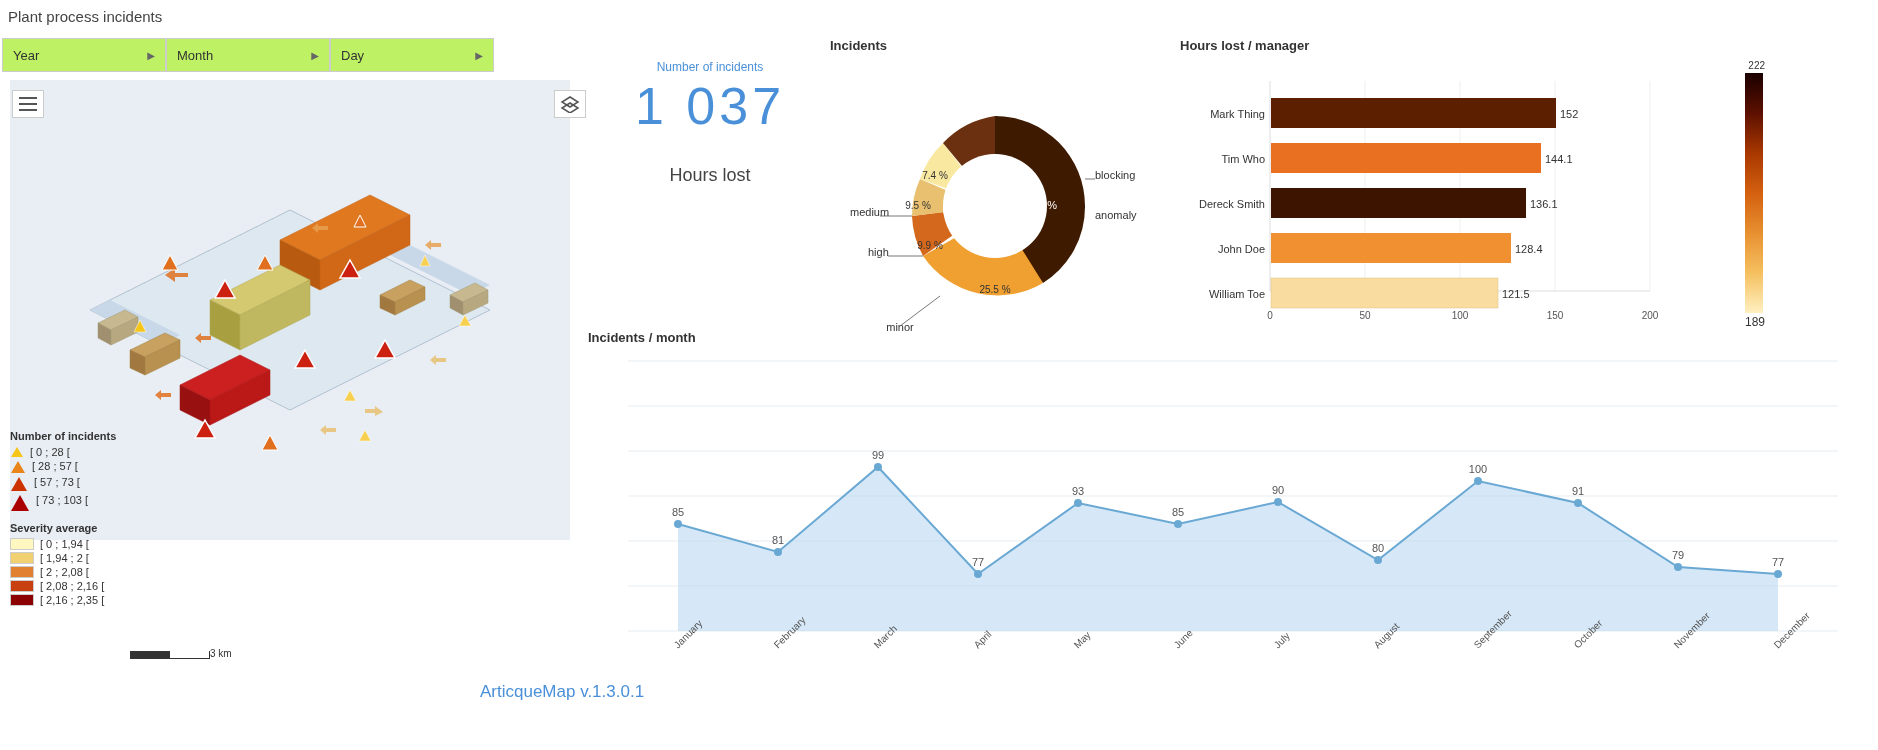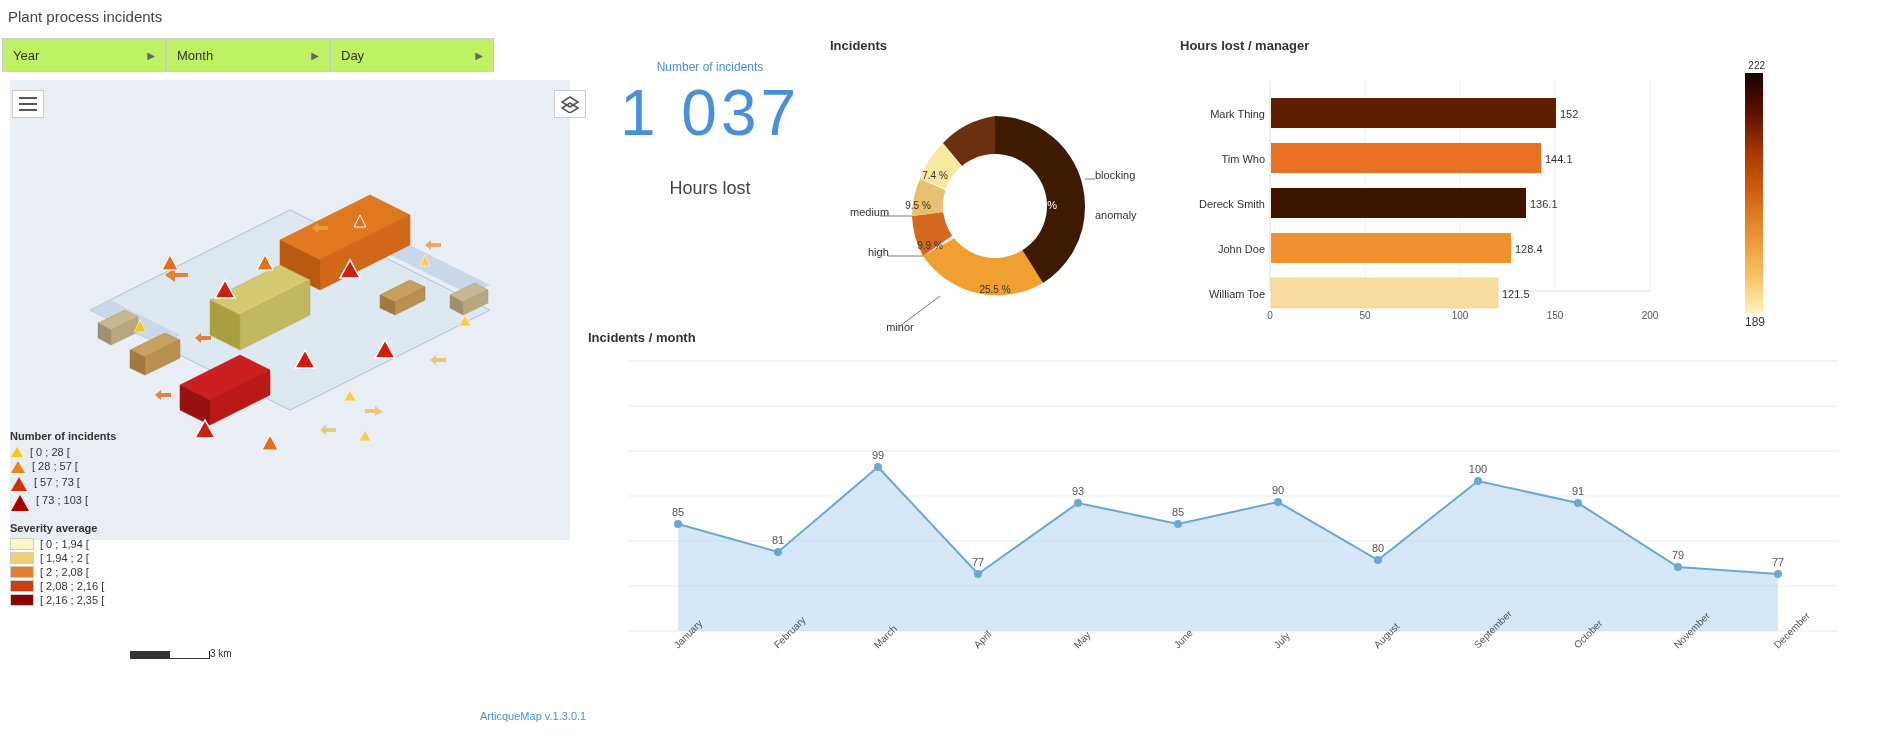--- a/index.html
+++ b/index.html
@@ -162,7 +162,7 @@
     }
     .kpi-value {
       color: #4a90d9;
-      font-size: 64px;
+      font-size: 52px;
       font-weight: 300;
       text-align: center;
       letter-spacing: 4px;

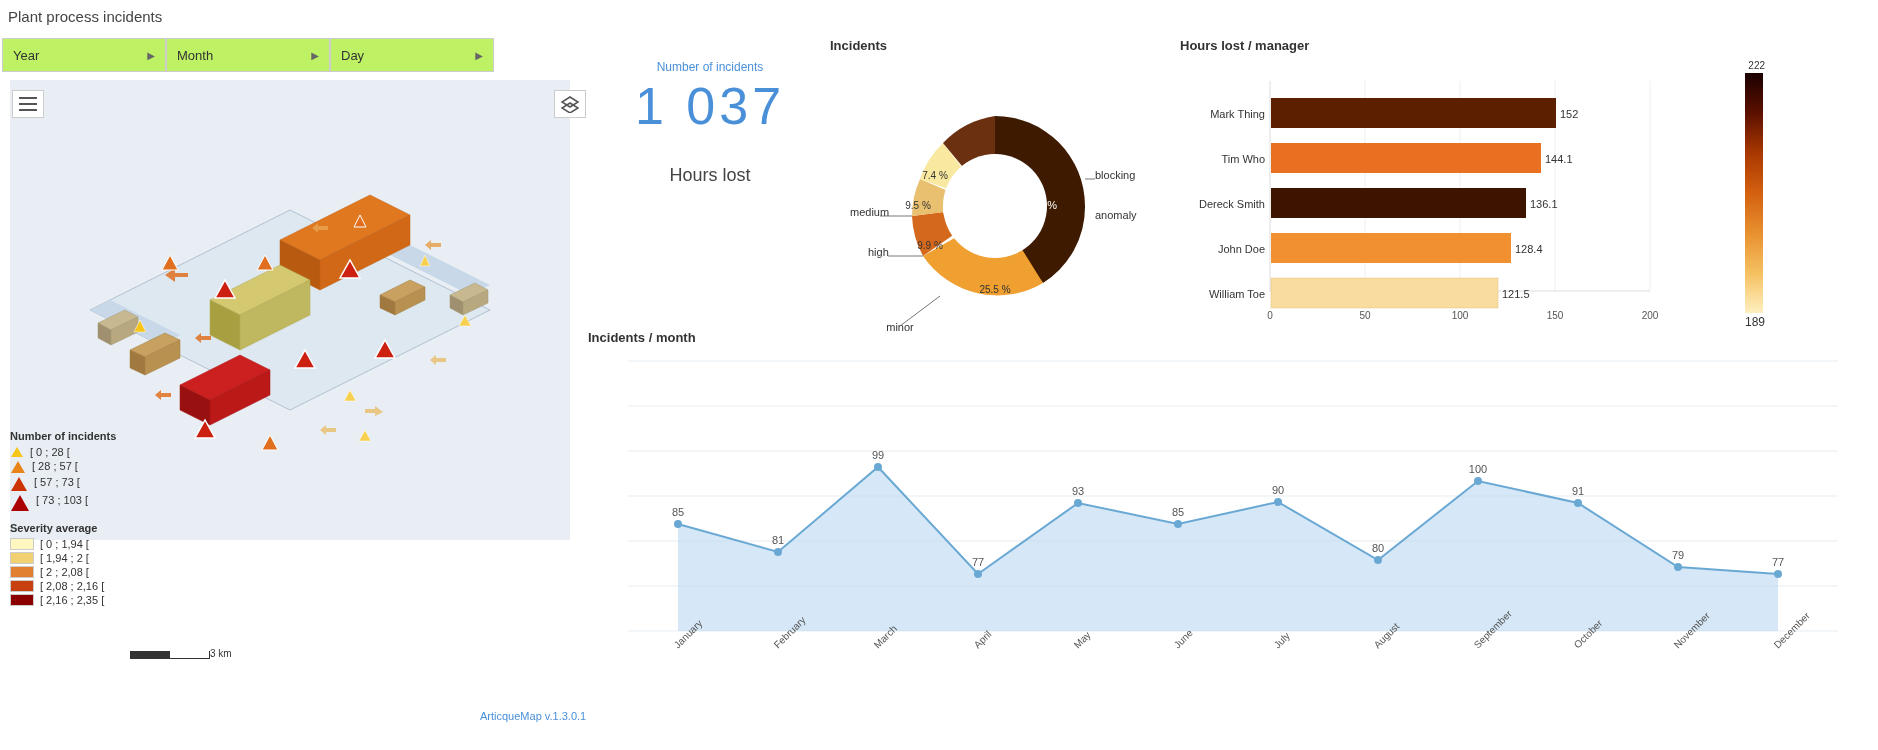--- a/index.html
+++ b/index.html
@@ -141,10 +141,9 @@
       position: absolute;
       top: 682px;
       left: 480px;
-      font-size: 11px;
+      font-size: 17px;
       color: #4a90d9;
       cursor: pointer;
-      margin-top: 28px;
     }
 
     

